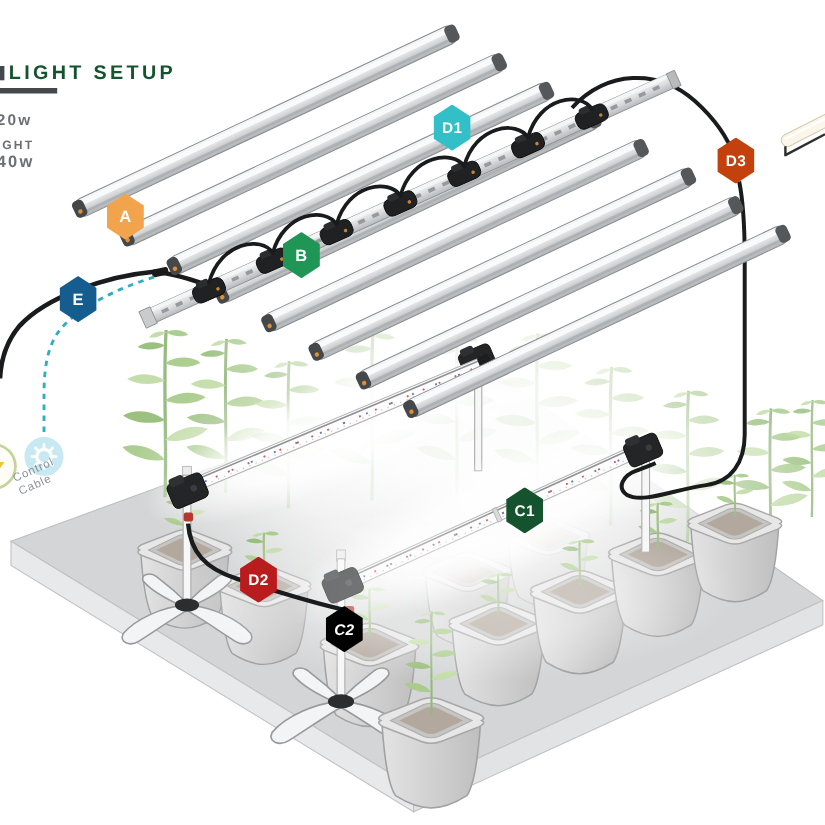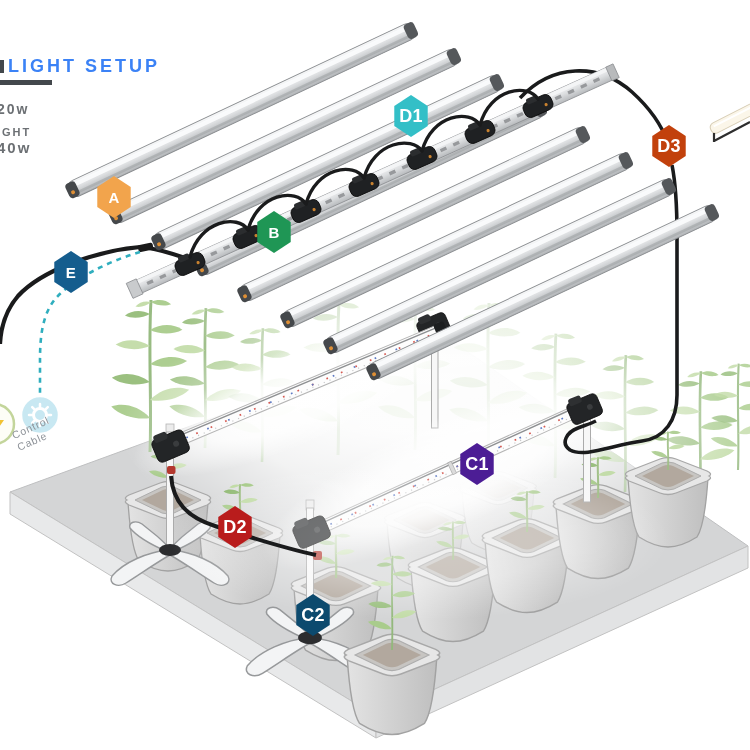--- a/index.html
+++ b/index.html
@@ -7,7 +7,7 @@
          font-family:"Liberation Sans",sans-serif;}
   #stage svg{position:absolute;left:0;top:0;}
   .hdr{position:absolute;left:8px;top:56px;font-weight:bold;font-size:18px;
-       letter-spacing:3px;color:#3b82f6;white-space:nowrap;}
+       letter-spacing:3px;color:#14532d;white-space:nowrap;}
   .hdr-frag{position:absolute;left:0;top:60px;width:4px;height:13px;background:#43484C;}
   .hdr-underline{position:absolute;left:0;top:80px;width:52px;height:5px;background:#43484C;}
   .spec{position:absolute;left:-3px;font-weight:bold;color:#6C7074;letter-spacing:2px;white-space:nowrap;}

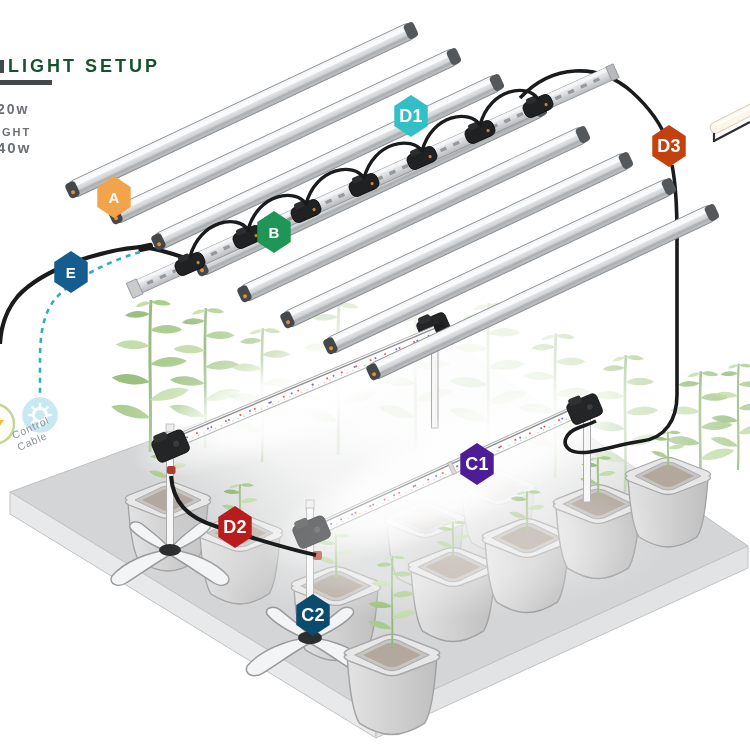--- a/index.html
+++ b/index.html
@@ -19,7 +19,7 @@
   .badge{position:absolute;width:38px;height:42px;display:flex;align-items:center;justify-content:center;
          clip-path:polygon(50% 0%,94% 26%,94% 74%,50% 100%,6% 74%,6% 26%);
          color:#fff;font-weight:bold;font-size:15px;letter-spacing:.3px;}
-  .badge.two{font-size:18px;align-items:center;}
+  .badge.two{font-size:14px;align-items:center;}
 </style>
 </head>
 <body>

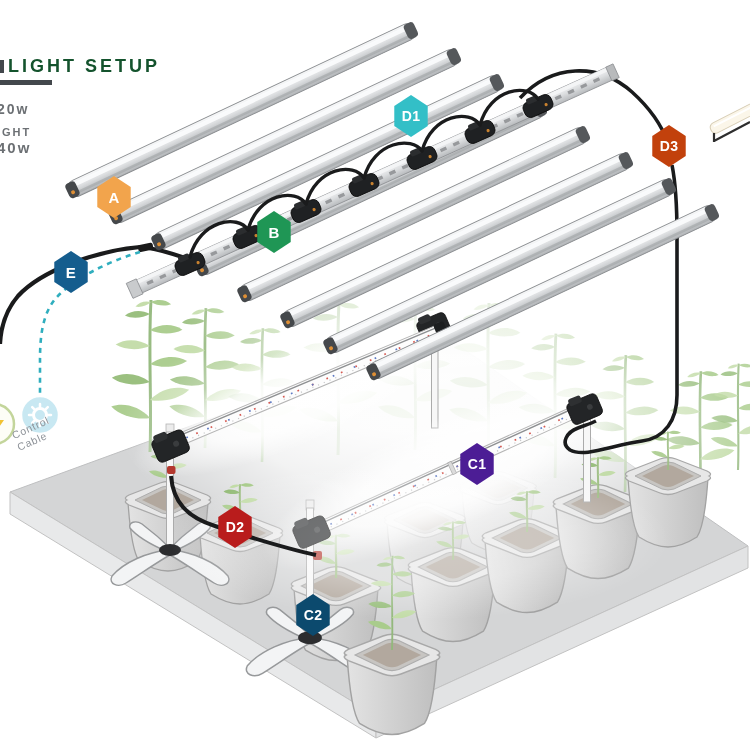--- a/index.html
+++ b/index.html
@@ -290,7 +290,7 @@
 <div class="badge" style="left: 255px; top: 211px; background: rgb(31, 150, 85);">
       <span>B</span>
     </div>
-<div class="badge two" style="left: 458px; top: 443px; background: #4c1d95;">
+<div class="badge two" style="left: 458px; top: 443px; background: #14532d;">
       <span>C1</span>
     </div>
 <div class="badge two" style="left: 294px; top: 594px; background: #0c4a6e;">

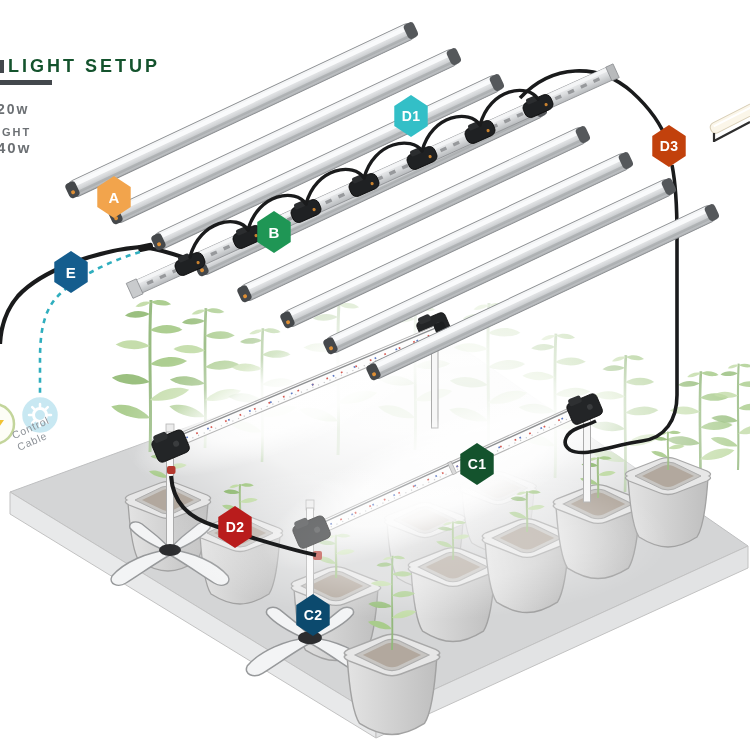--- a/index.html
+++ b/index.html
@@ -293,7 +293,7 @@
 <div class="badge two" style="left: 458px; top: 443px; background: #14532d;">
       <span>C1</span>
     </div>
-<div class="badge two" style="left: 294px; top: 594px; background: #0c4a6e;">
+<div class="badge two" style="left: 294px; top: 551px; background: #000000; font-style: italic;">
       <span>C2</span>
     </div>
 <div class="badge two" style="left: 392px; top: 95px; background: rgb(51, 191, 199);">

